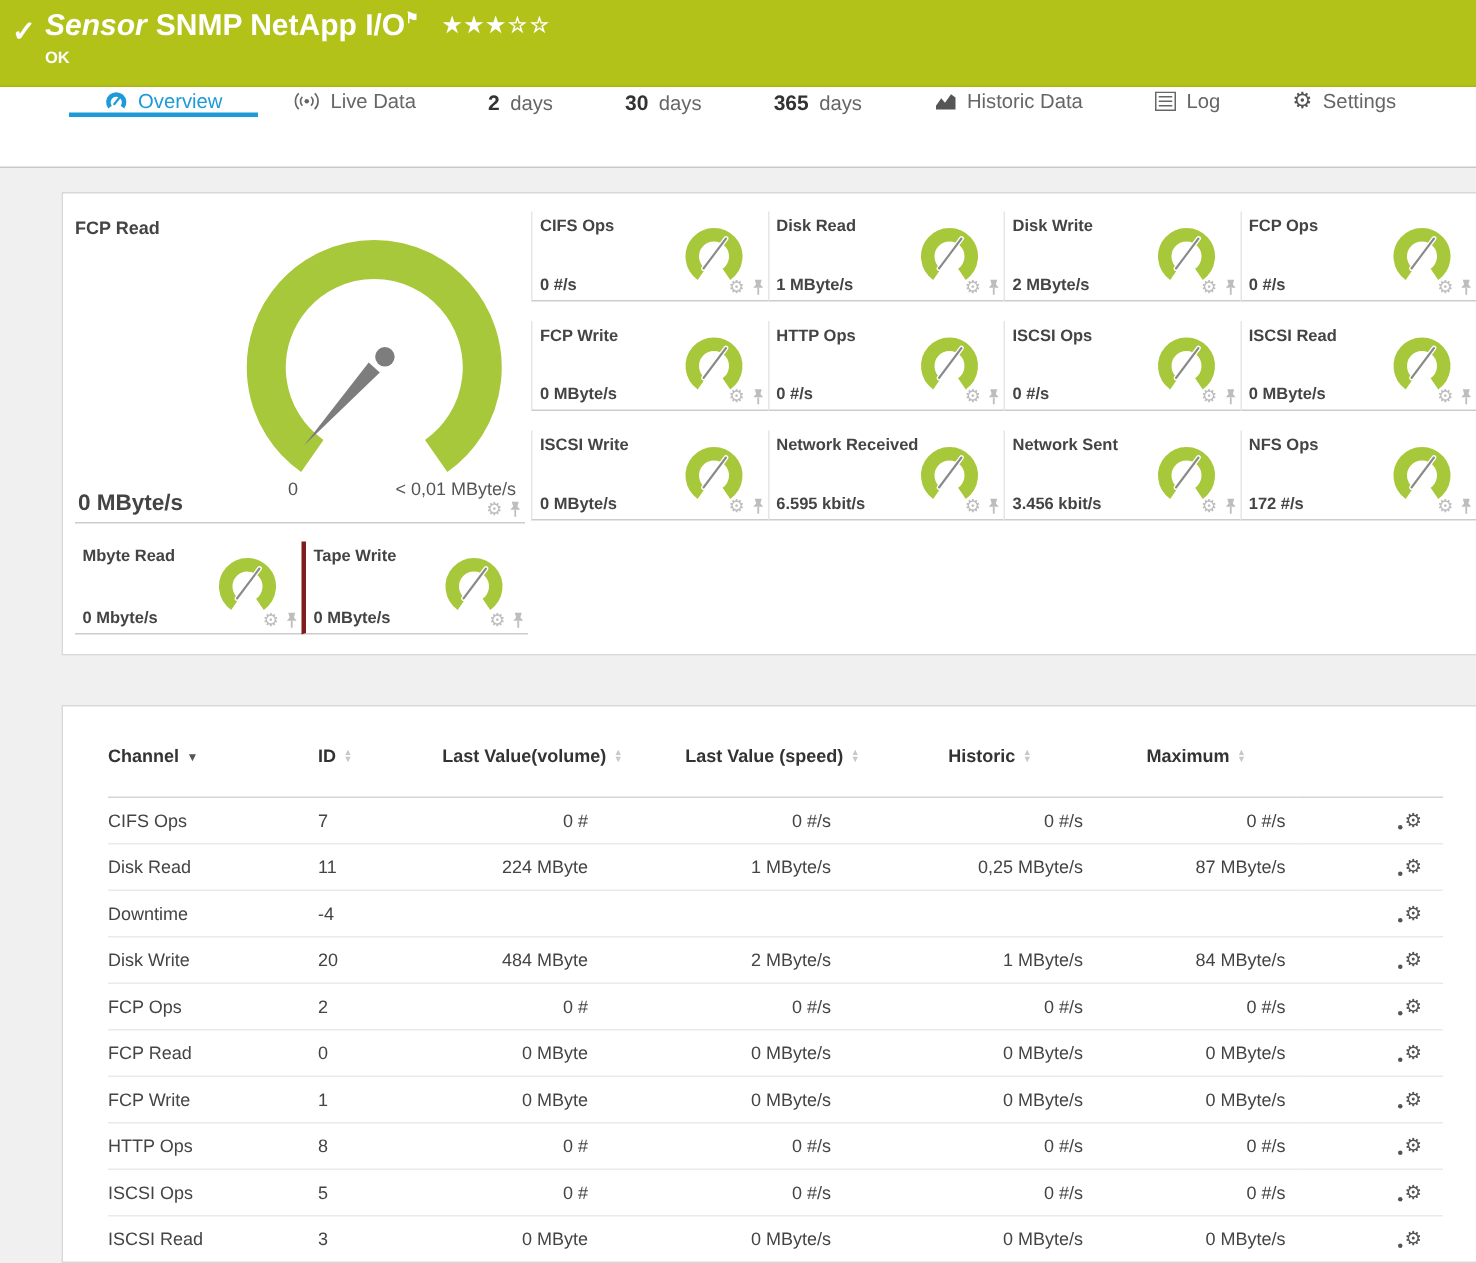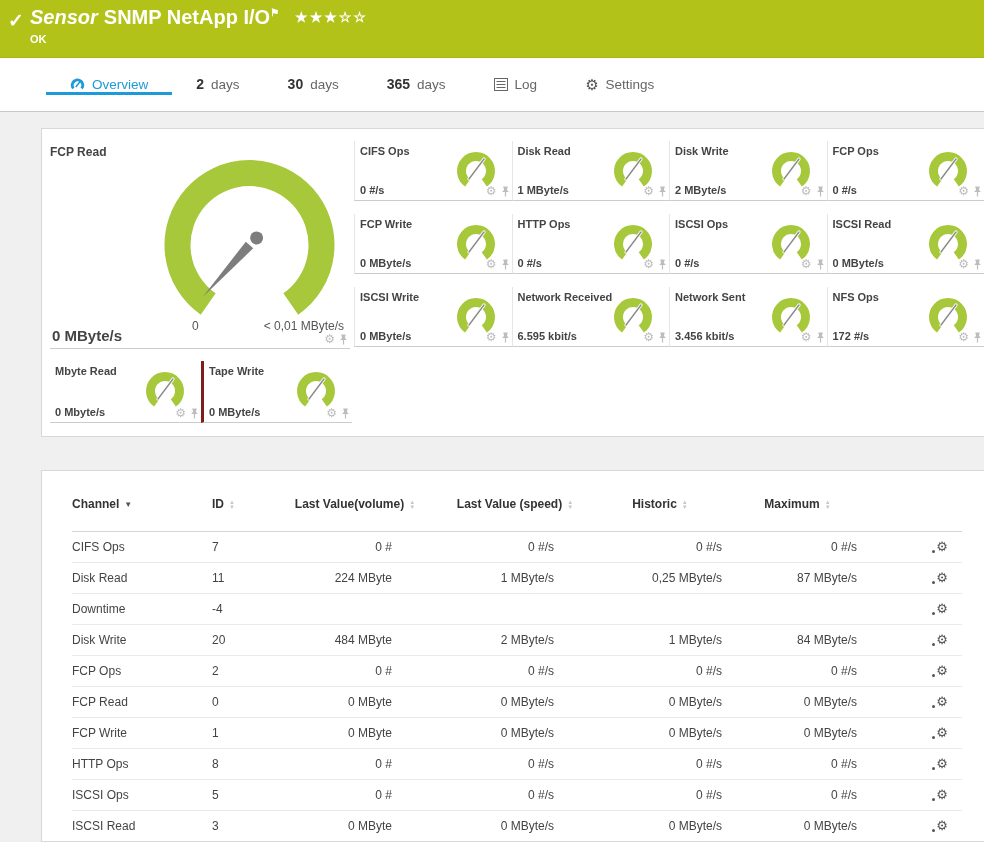--- a/index.html
+++ b/index.html
@@ -16,7 +16,7 @@
   .ok-badge { position:absolute; left:30px; top:33px; font-size:11px; font-weight:bold; }
   
   .tabbar { position:absolute; left:0; top:58px; width:984px; height:54px; background:#fff;
-    border-bottom:1px solid #c9c9c9; display:flex; align-items:center; padding-left:46px; }
+    border-bottom:1px solid #c9c9c9; display:flex; align-items:flex-start; padding-left:46px; }
   .tab { display:flex; align-items:center; gap:7px; padding:2px 24px 0 24px; font-size:13.5px;
     color:#666; border-bottom:3px solid transparent; cursor:pointer; white-space:nowrap; }
   .tab.active { color:#1d9bd8; border-bottom-color:#1d9bd8; }

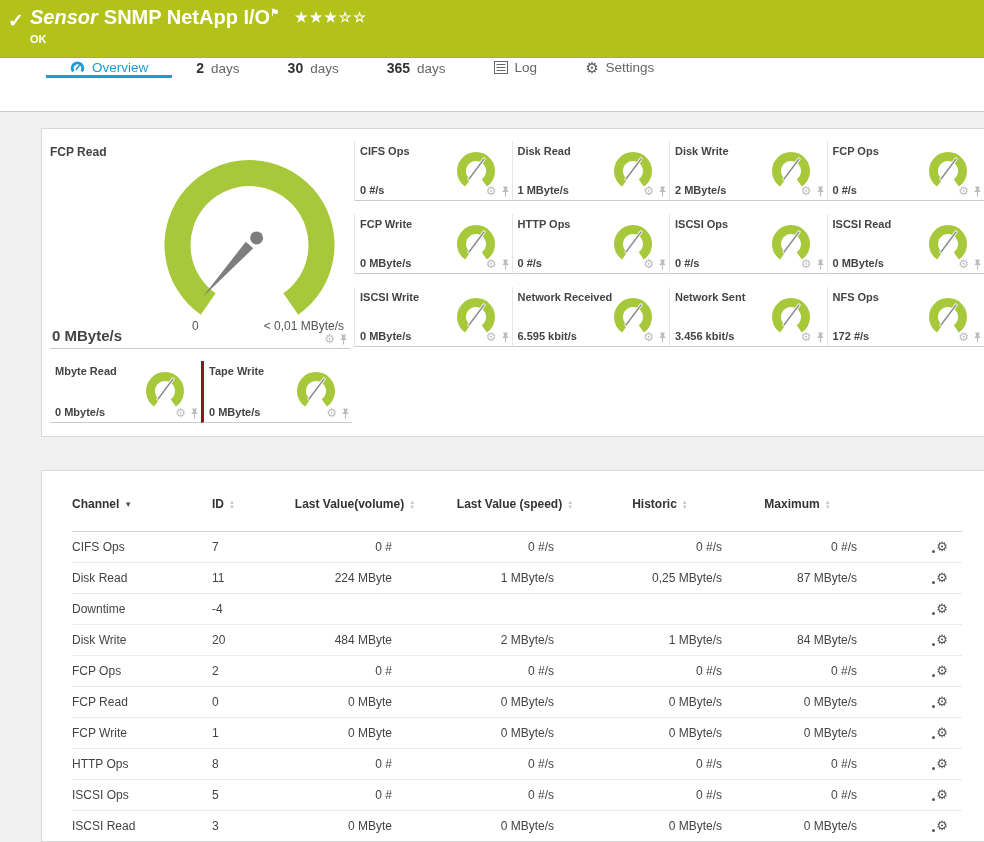--- a/index.html
+++ b/index.html
@@ -86,6 +86,13 @@
     <span>Overview</span>
   </div>
   <div class="tab">
+    <svg width="17" height="13" viewBox="0 0 17 13">
+      <circle cx="8.5" cy="6.5" r="1.5" fill="#666"></circle>
+      <path d="M5.6 3.5 A4.2 4.2 0 0 0 5.6 9.5 M11.4 3.5 A4.2 4.2 0 0 1 11.4 9.5 M3.2 1.2 A7.4 7.4 0 0 0 3.2 11.8 M13.8 1.2 A7.4 7.4 0 0 1 13.8 11.8" stroke="#666" fill="none" stroke-width="1.1"></path>
+    </svg>
+    <span>Live Data</span>
+  </div>
+  <div class="tab">
     <span class="num">2</span>
     <span>days</span>
   </div>

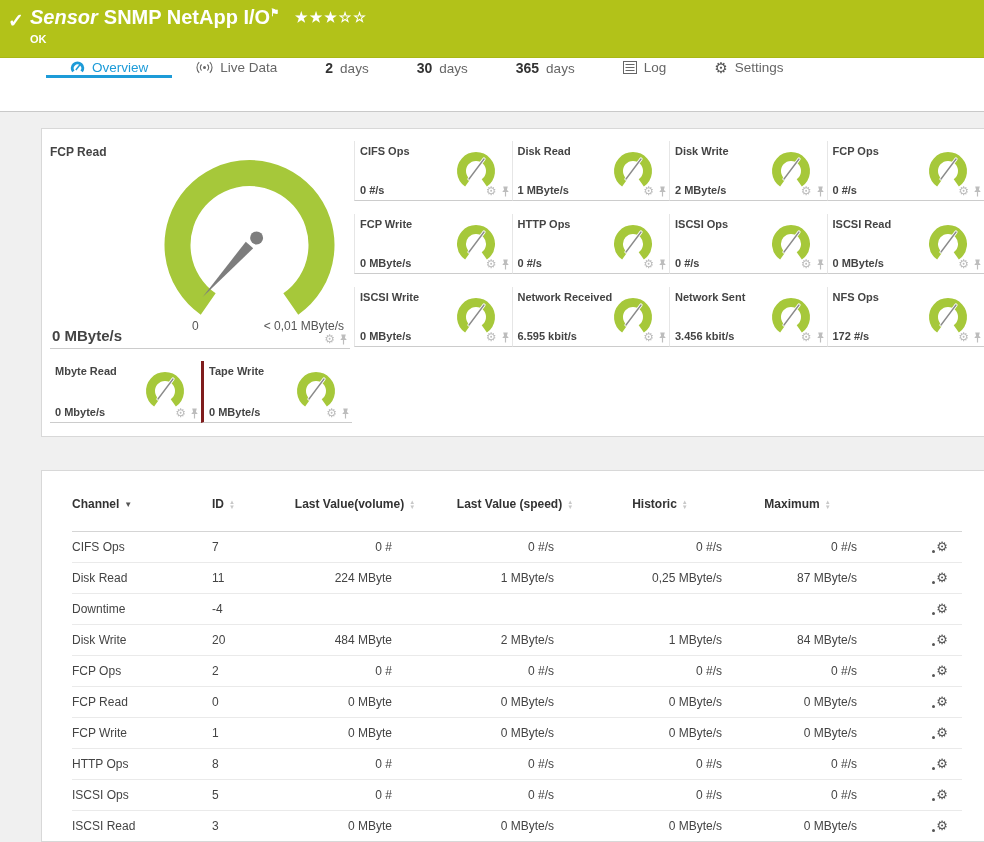--- a/index.html
+++ b/index.html
@@ -105,6 +105,12 @@
     <span>days</span>
   </div>
   <div class="tab">
+    <svg width="15" height="13" viewBox="0 0 15 13">
+      <path d="M1 12 V9.5 L4.5 4.5 L7 7.5 L11 1.8 L14 4 V12 Z" fill="#555"></path>
+    </svg>
+    <span>Historic Data</span>
+  </div>
+  <div class="tab">
     <svg width="14" height="13" viewBox="0 0 14 13">
       <rect x="0.5" y="0.5" width="13" height="12" fill="none" stroke="#666"></rect>
       <line x1="2.5" y1="3.5" x2="11.5" y2="3.5" stroke="#666"></line>

